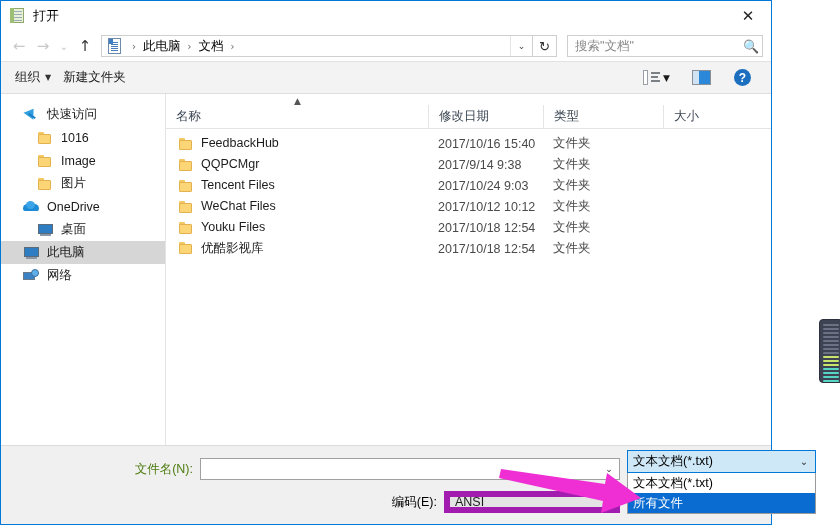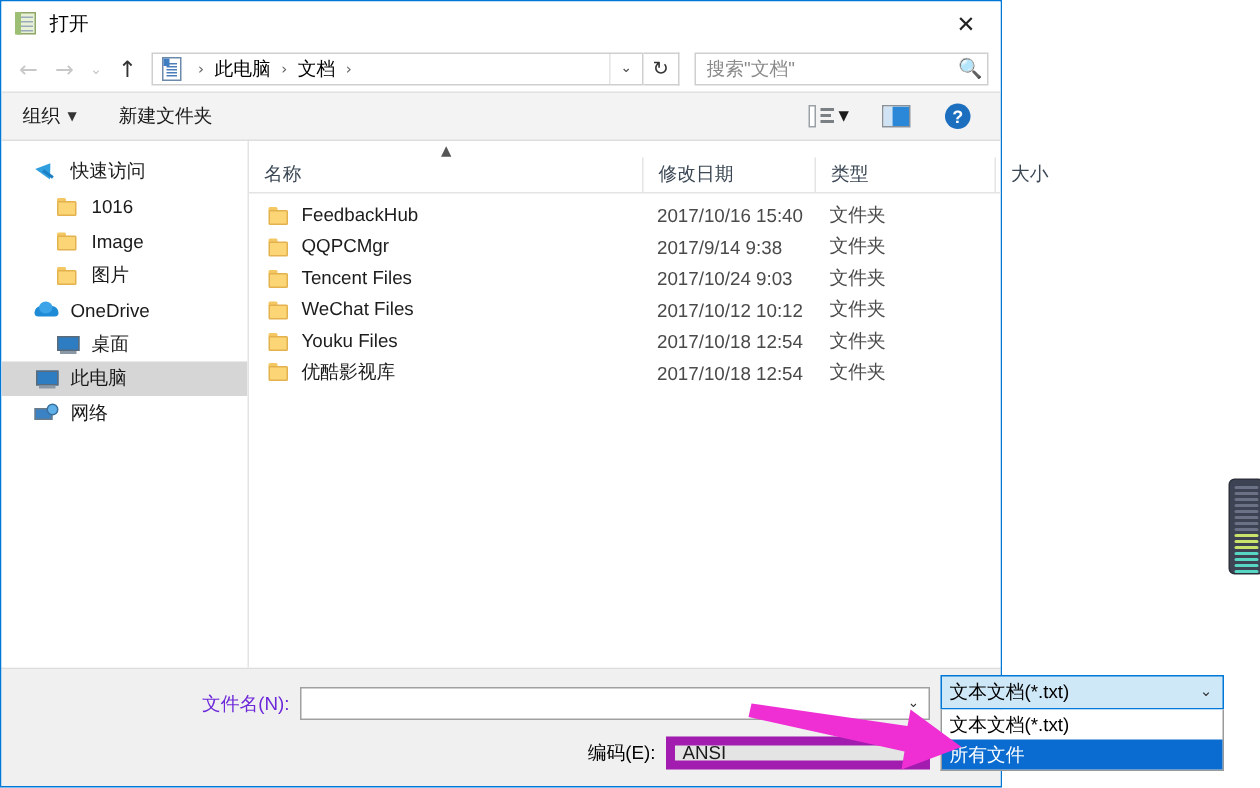--- a/index.html
+++ b/index.html
@@ -10,7 +10,7 @@
     -webkit-font-smoothing:antialiased;
   }
   .dialog{
-    position:absolute;left:0;top:0;width:668px;height:525px;
+    position:absolute;left:0;top:0;width:772px;height:525px;
     background:#fff;border:1px solid #0078d7;box-sizing:border-box;
     display:flex;flex-direction:column;
   }

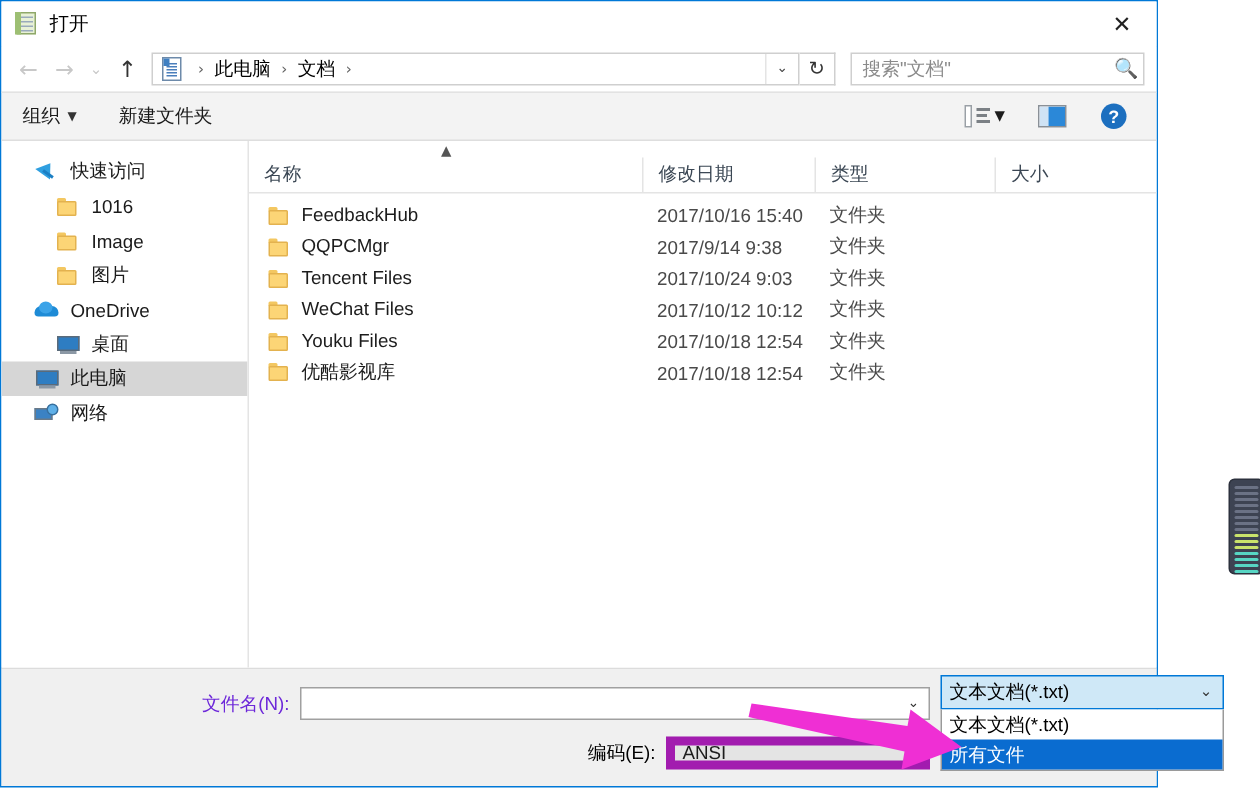--- a/index.html
+++ b/index.html
@@ -44,7 +44,7 @@
   .cmdbar{height:31px;flex:0 0 31px;background:#f3f3f3;border-top:1px solid #e2e2e2;border-bottom:1px solid #dedede;display:flex;align-items:center;padding:0 20px 0 14px;}
   .cmd{font-size:12.5px;color:#1a1a1a;display:flex;align-items:center;}
   .cmd .car{font-size:8px;margin-left:5px;color:#333;font-family:"DejaVu Sans",sans-serif;}
-  .cmd.newfolder{margin-left:28px;}
+  .cmd.newfolder{margin-left:12px;}
   .cmdright{margin-left:auto;display:flex;align-items:center;gap:0;}
   .viewicon{width:17px;height:15px;position:relative;margin-right:3px;}
   .viewicon .col{position:absolute;left:0;top:0;width:5px;height:15px;border:1px solid #9aa0a6;box-sizing:border-box;background:#fff;}

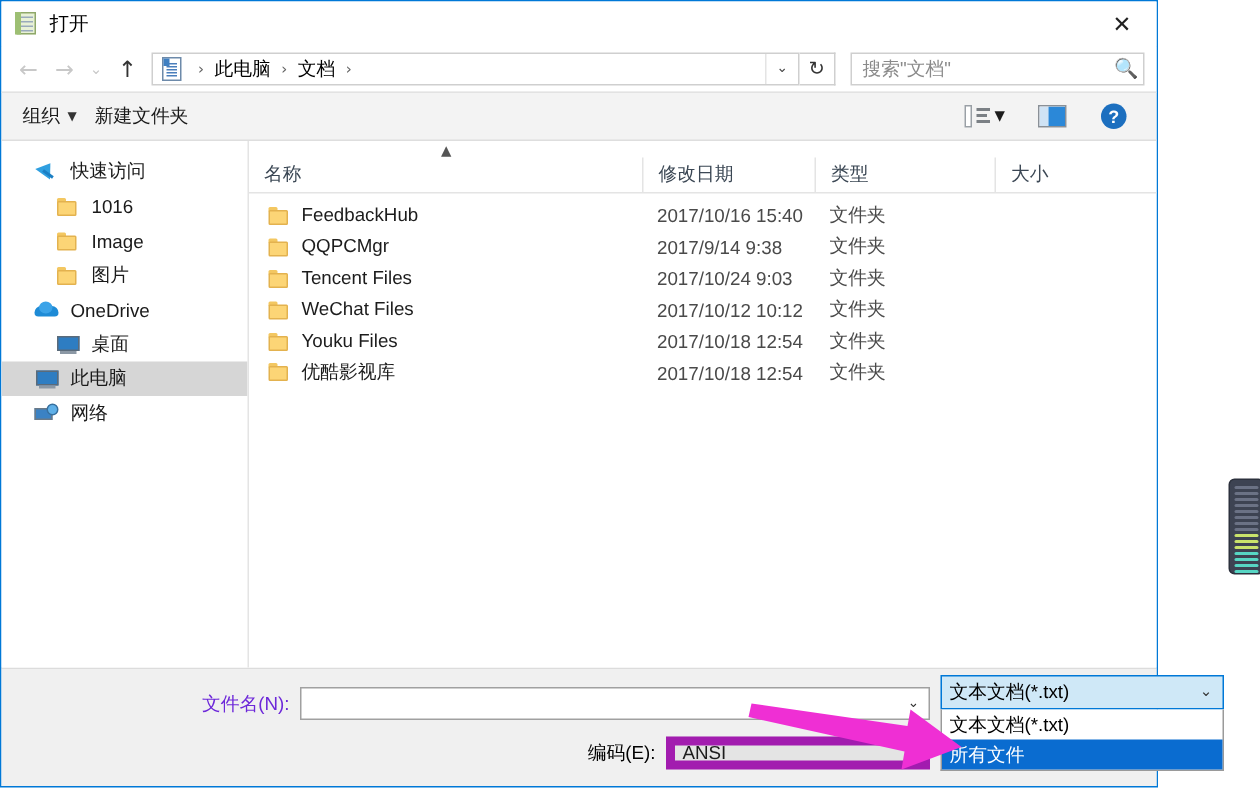--- a/index.html
+++ b/index.html
@@ -96,7 +96,7 @@
   
   .bottom{flex:0 0 78px;height:78px;background:#f0f0f0;position:relative;}
   .fnrow{position:absolute;left:0;top:11px;width:100%;height:24px;display:flex;align-items:center;}
-  .fnlabel{width:199px;text-align:right;padding-right:7px;font-size:12.5px;color:#6d28d9;box-sizing:border-box;}
+  .fnlabel{width:199px;text-align:right;padding-right:7px;font-size:12.5px;color:#4d7c0f;box-sizing:border-box;}
   .fninput{width:420px;height:22px;border:1px solid #a0a0a0;background:#fff;display:flex;align-items:center;box-sizing:border-box;}
   .fninput input{flex:1;border:0;outline:0;height:18px;padding-left:5px;font-family:"Liberation Sans",sans-serif;font-size:12.5px;background:transparent;}
   .fninput .car{width:20px;display:flex;align-items:center;justify-content:center;color:#333;font-size:9px;font-family:"DejaVu Sans",sans-serif;}

